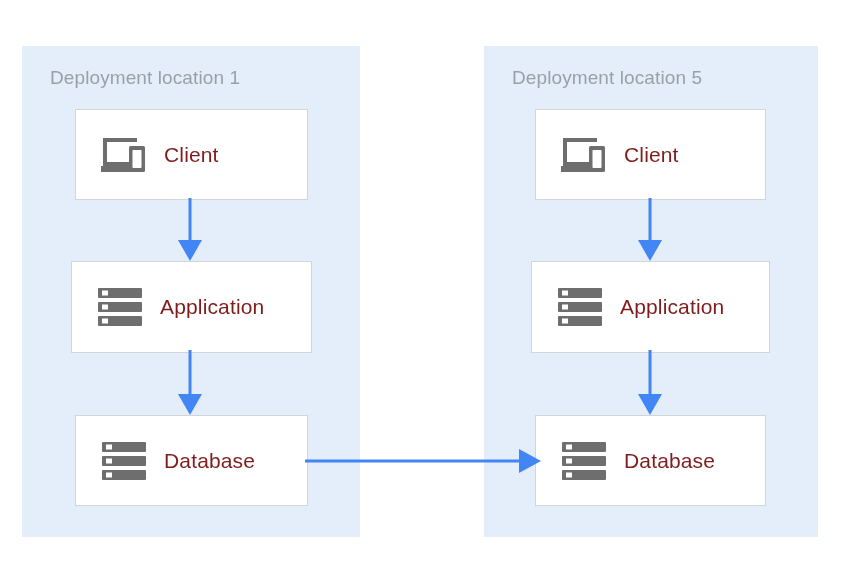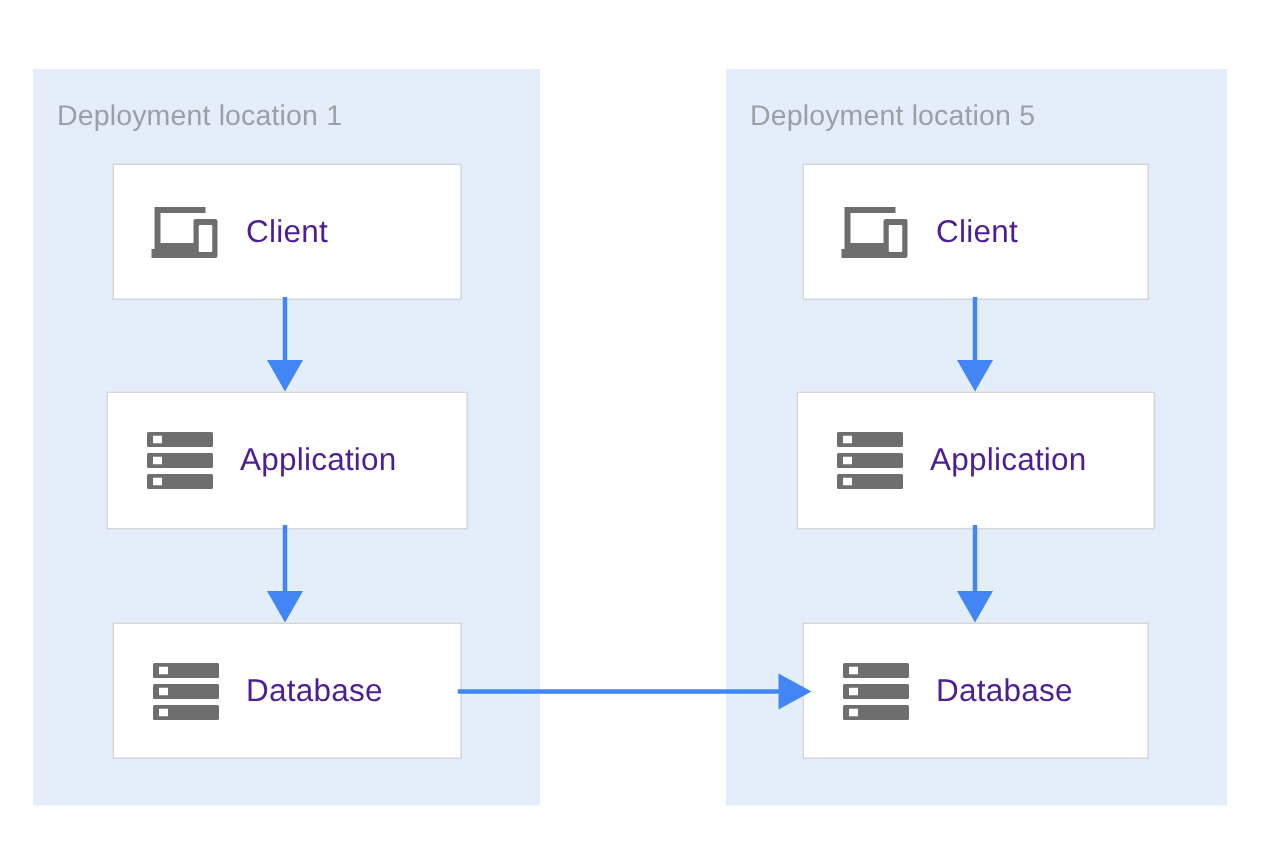--- a/index.html
+++ b/index.html
@@ -32,7 +32,7 @@
   .zone-title {
     position: absolute;
     top: 20px;
-    left: 16px;
+    left: 28px;
     font-size: 19px;
     line-height: 24px;
     color: #9aa0a6;

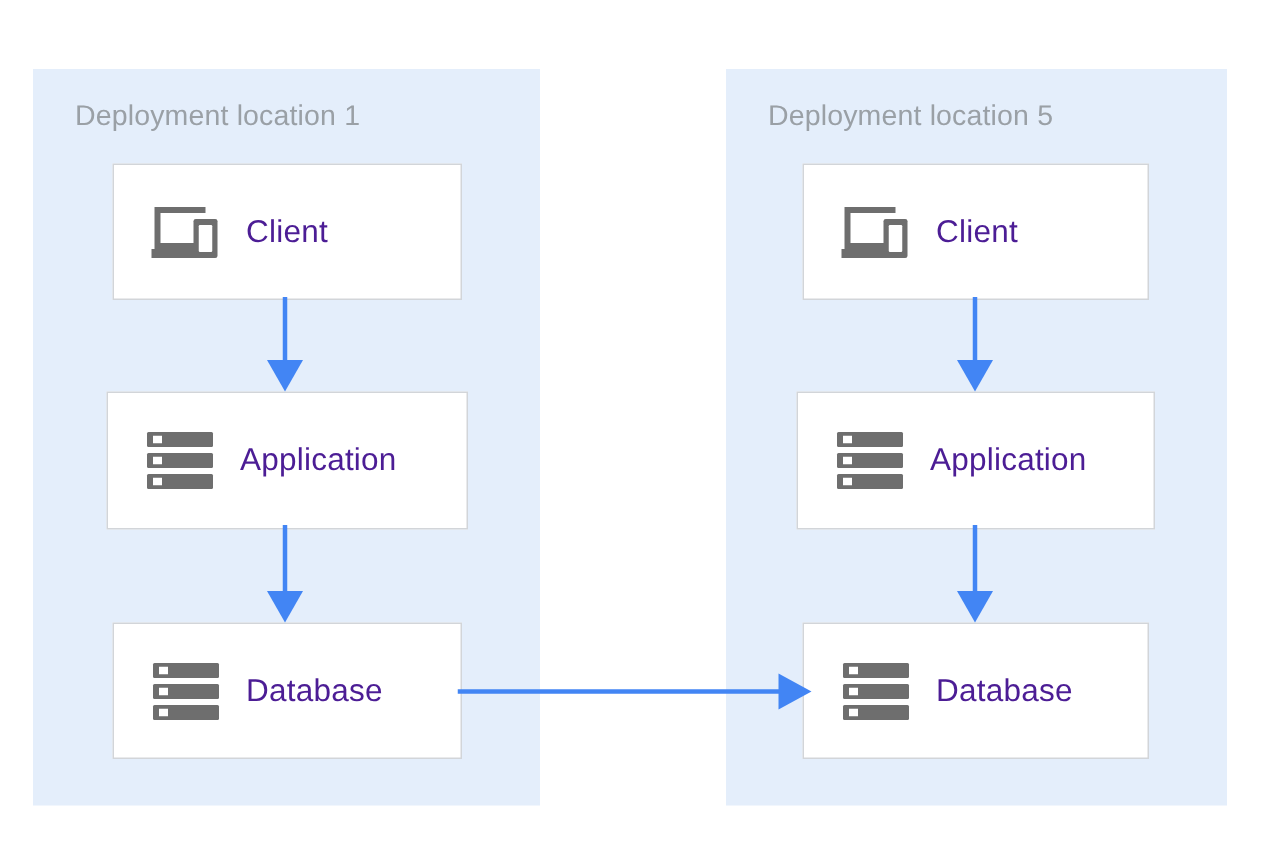--- a/index.html
+++ b/index.html
@@ -61,7 +61,7 @@
   }
   .node-label {
     font-size: 21px;
-    color: #4c1d95;
+    color: #7f1d1d;
     letter-spacing: 0.15px;
     white-space: nowrap;
   }

